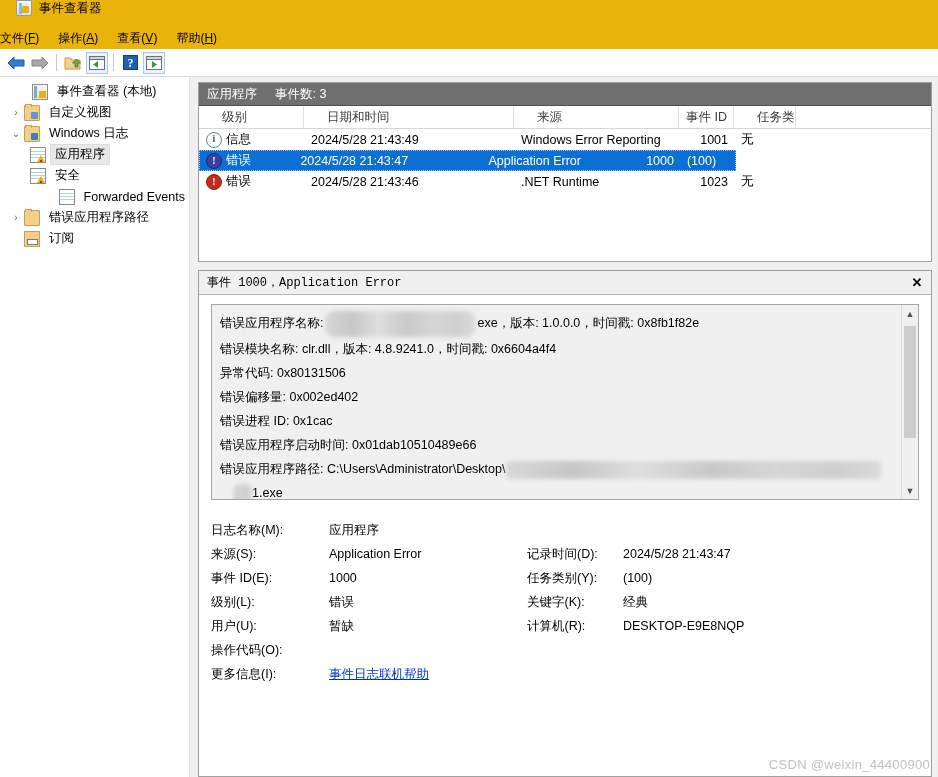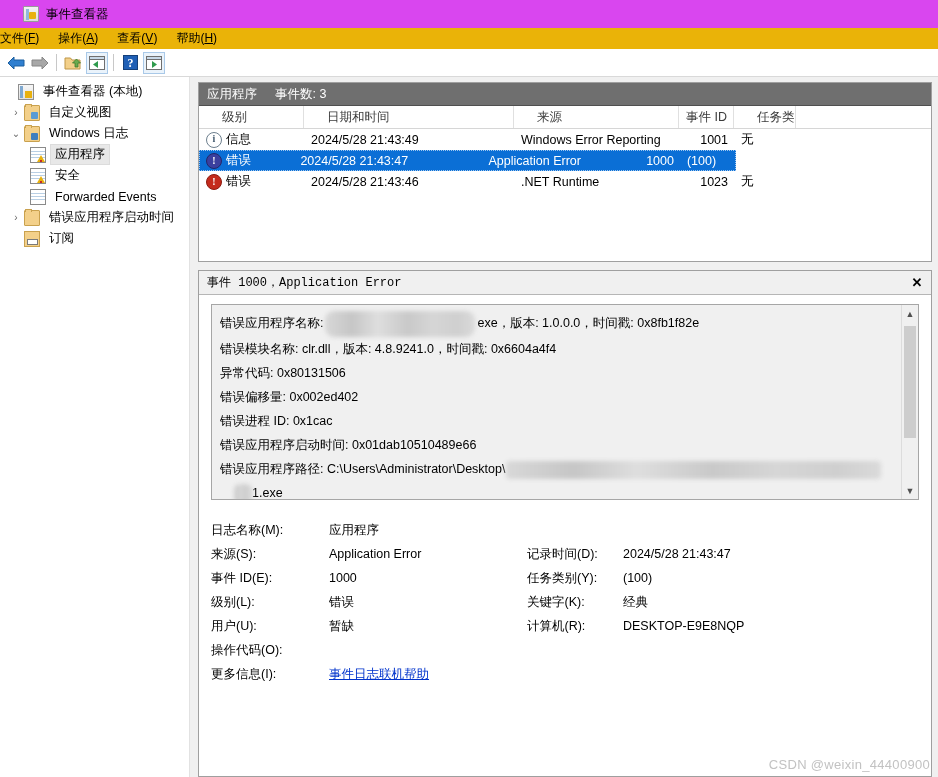--- a/index.html
+++ b/index.html
@@ -19,9 +19,9 @@
   #titlebar {
     height: 28px;
     display: flex;
-    align-items: center;
-    padding-left: 23px;
-    background: #d946ef;
+    align-items: flex-start;
+    padding-left: 16px;
+    background: #eab308;
   }
   #titlebar .app-icon {
     width: 16px; height: 16px;

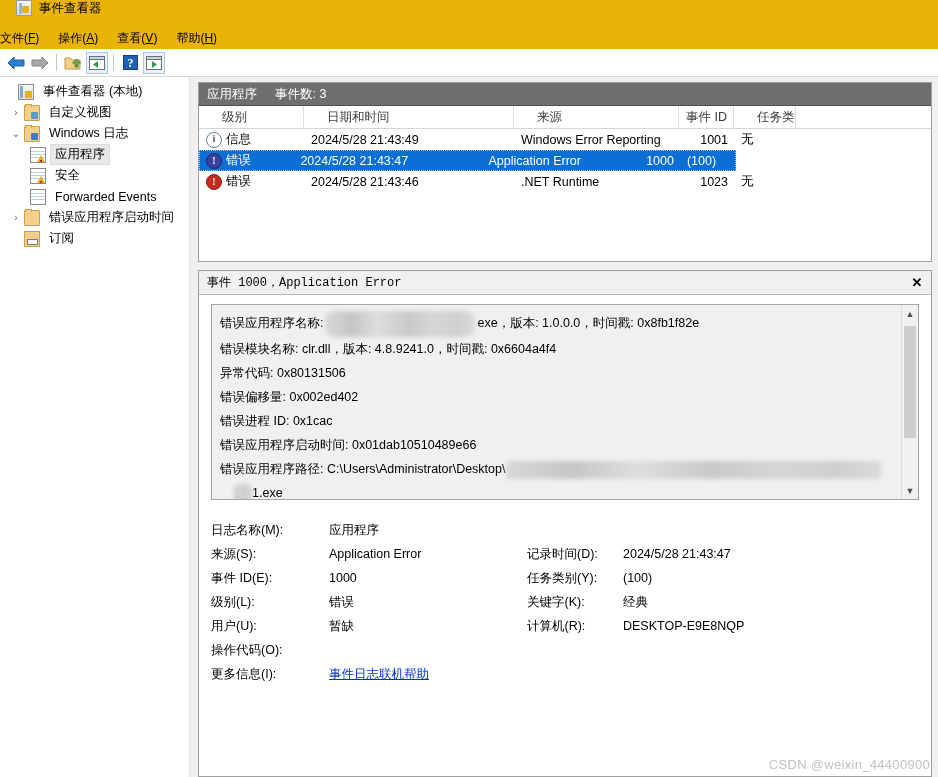--- a/index.html
+++ b/index.html
@@ -540,7 +540,7 @@
 
   <div id="treepane">
 
-    <div class="tree-row" style="padding-left:2px;">
+    <div class="tree-row" style="padding-left:16px;">
       <span class="chev"></span>
       <span class="tr-icon ico-viewer"></span>
       <span class="tr-label">事件查看器 (本地)</span>

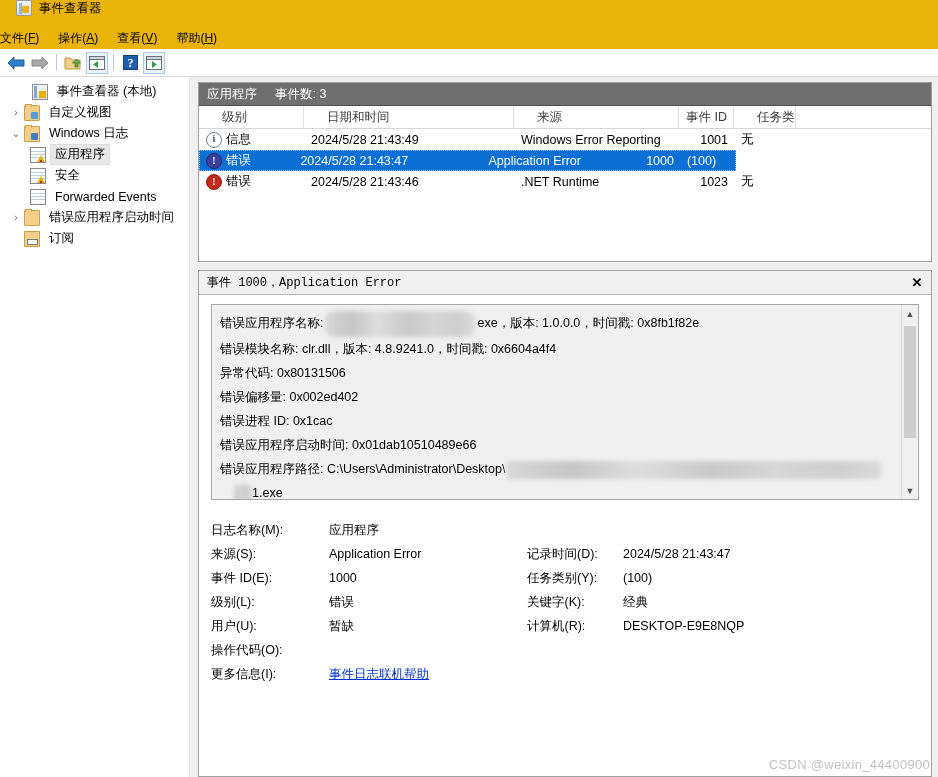--- a/index.html
+++ b/index.html
@@ -570,7 +570,7 @@
 
 
 
-    <div class="tree-row" style="padding-left:30px;">
+    <div class="tree-row" style="padding-left:16px;justify-content:flex-end;">
       <span class="tr-icon ico-log"></span>
       <span class="tr-label">Forwarded Events</span>
     </div>

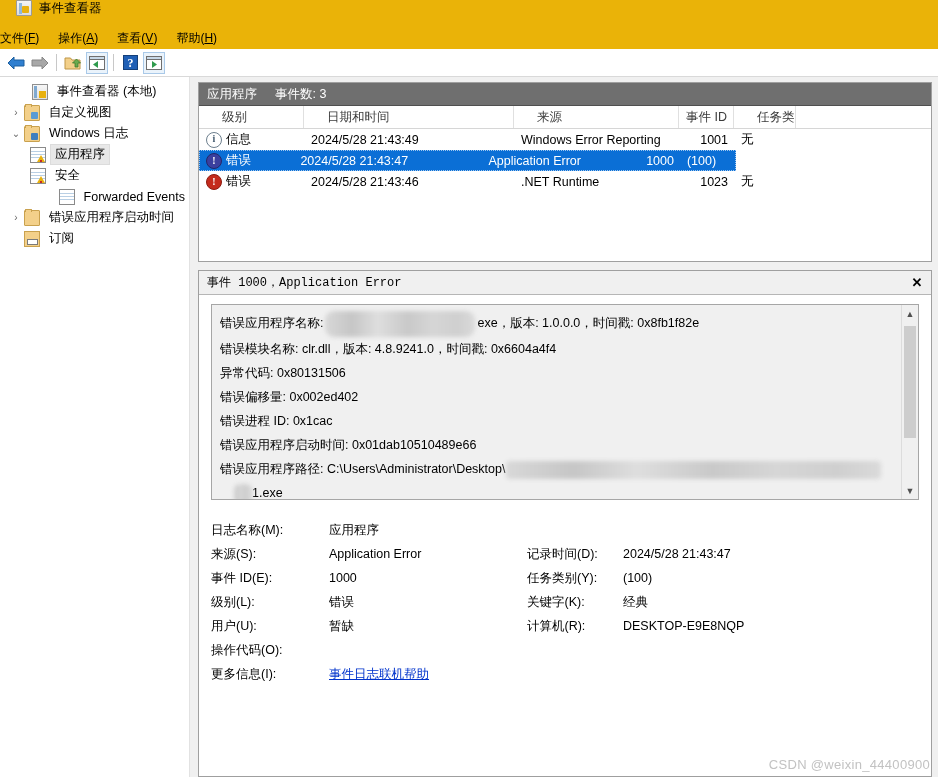--- a/index.html
+++ b/index.html
@@ -578,7 +578,7 @@
     <div class="tree-row" style="padding-left:8px;">
       <span class="chev">›</span>
       <span class="tr-icon ico-folder f-plain"></span>
-      <span class="tr-label">错误应用程序启动时间</span>
+      <span class="tr-label">错误应用程序路径</span>
     </div>
 
     <div class="tree-row" style="padding-left:24px;">

